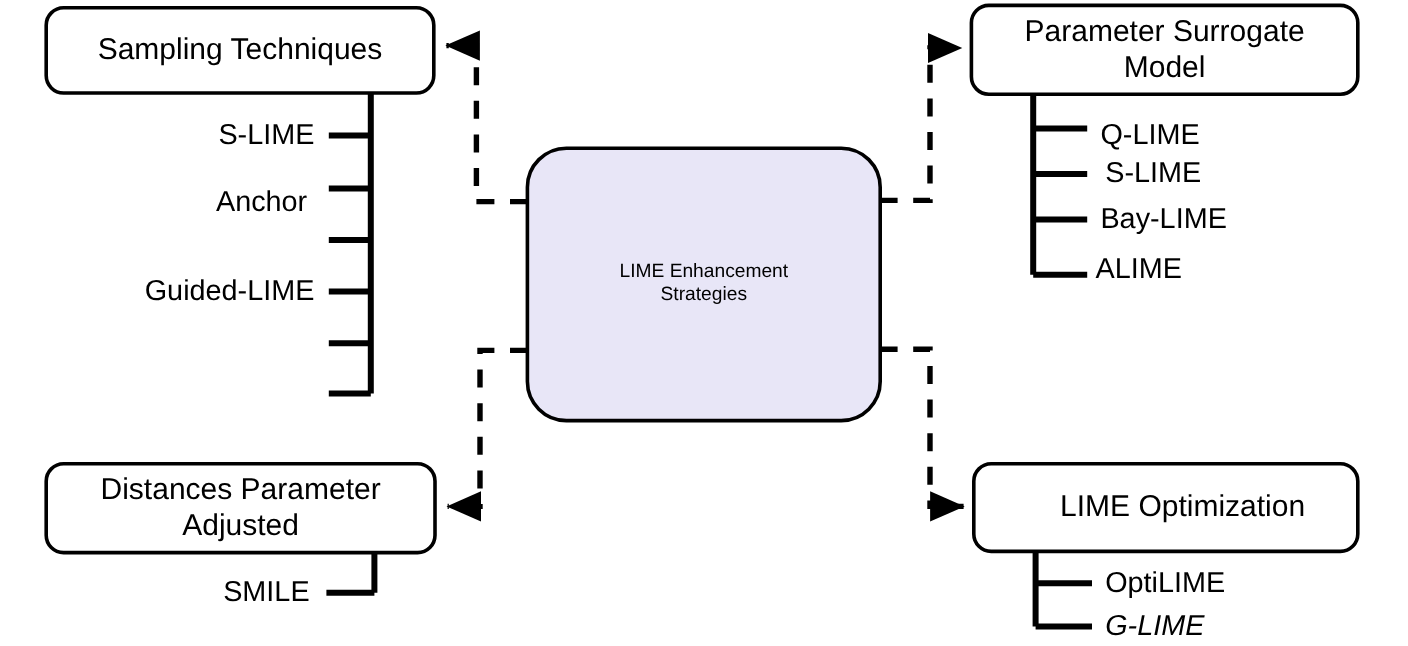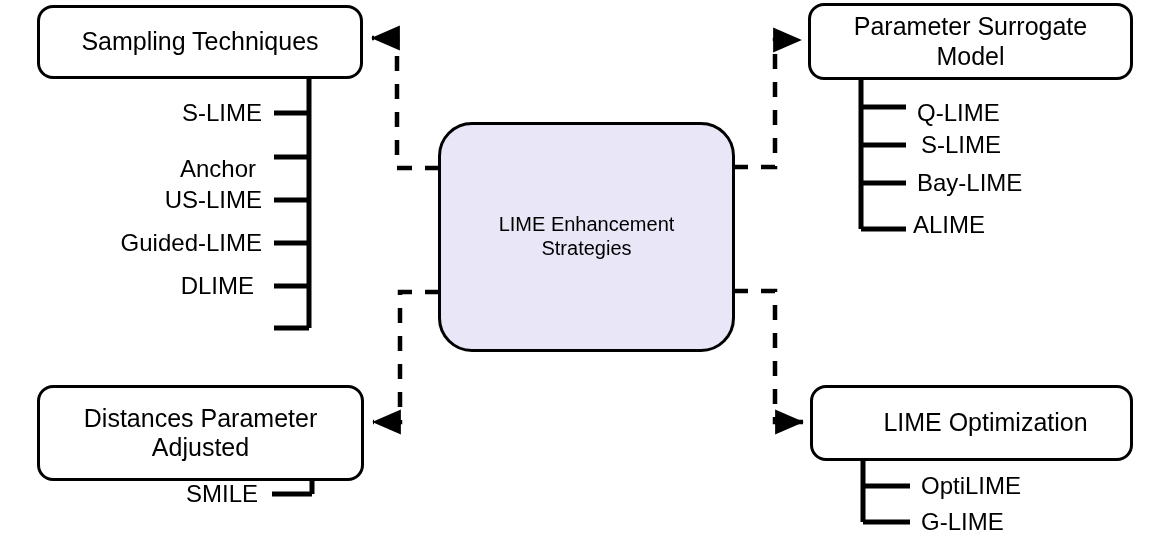--- a/index.html
+++ b/index.html
@@ -142,7 +142,6 @@
 
   <div class="leaf-label leaf-left" style="left:0px; top:113px; width:262px;">S-LIME</div>
   <div class="leaf-label leaf-left" style="left:0px; top:157px; width:256px;margin-top:12px;">Anchor</div>
-  <div class="leaf-label leaf-left" style="left:0px; top:200px; width:262px;">US-LIME</div>
   <div class="leaf-label leaf-left" style="left:0px; top:243px; width:262px;">Guided-LIME</div>
   <div class="leaf-label leaf-left" style="left:0px; top:286px; width:254px;">DLIME</div>
 

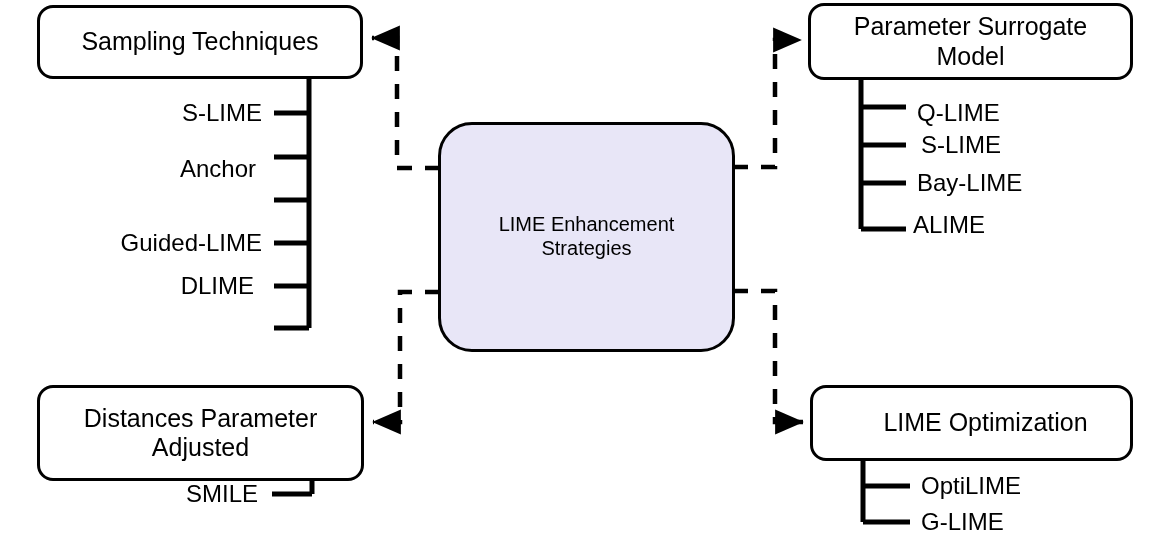--- a/index.html
+++ b/index.html
@@ -49,7 +49,7 @@
   #node-center {
     background: #E8E6F7;
     border-radius: 34px;
-    font-size: 20px;
+    font-size: 16px;
   }
   .leaf-label {
     position: absolute;

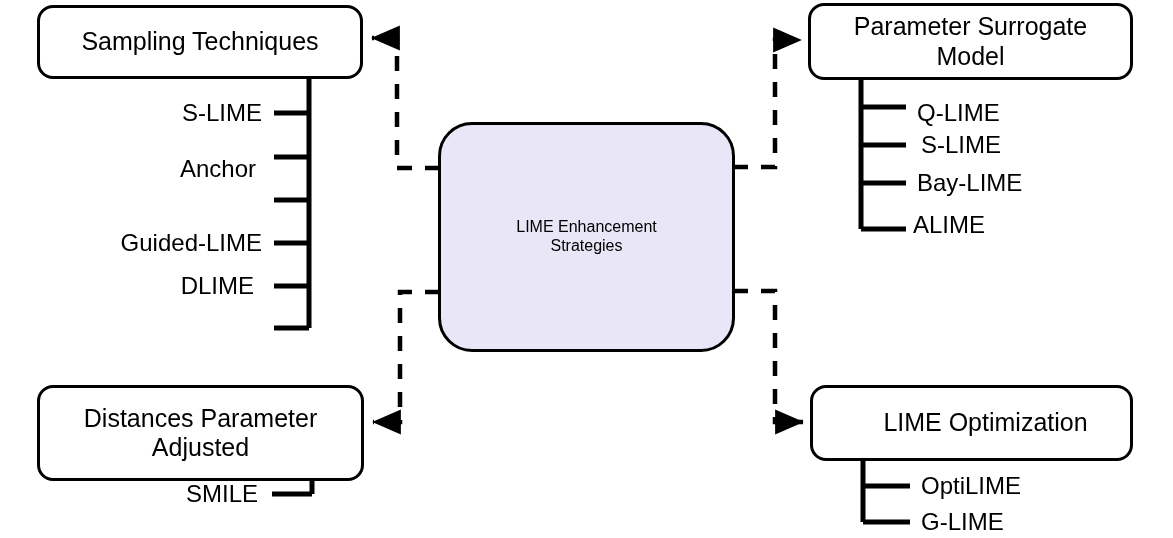--- a/index.html
+++ b/index.html
@@ -143,7 +143,6 @@
   <div class="leaf-label leaf-left" style="left:0px; top:113px; width:262px;">S-LIME</div>
   <div class="leaf-label leaf-left" style="left:0px; top:157px; width:256px;margin-top:12px;">Anchor</div>
   <div class="leaf-label leaf-left" style="left:0px; top:243px; width:262px;">Guided-LIME</div>
-  <div class="leaf-label leaf-left" style="left:0px; top:286px; width:254px;">DLIME</div>
 
   <div class="leaf-label leaf-right" style="left:917px; top:113px;">Q-LIME</div>
   <div class="leaf-label leaf-right" style="left:921px; top:145px;">S-LIME</div>

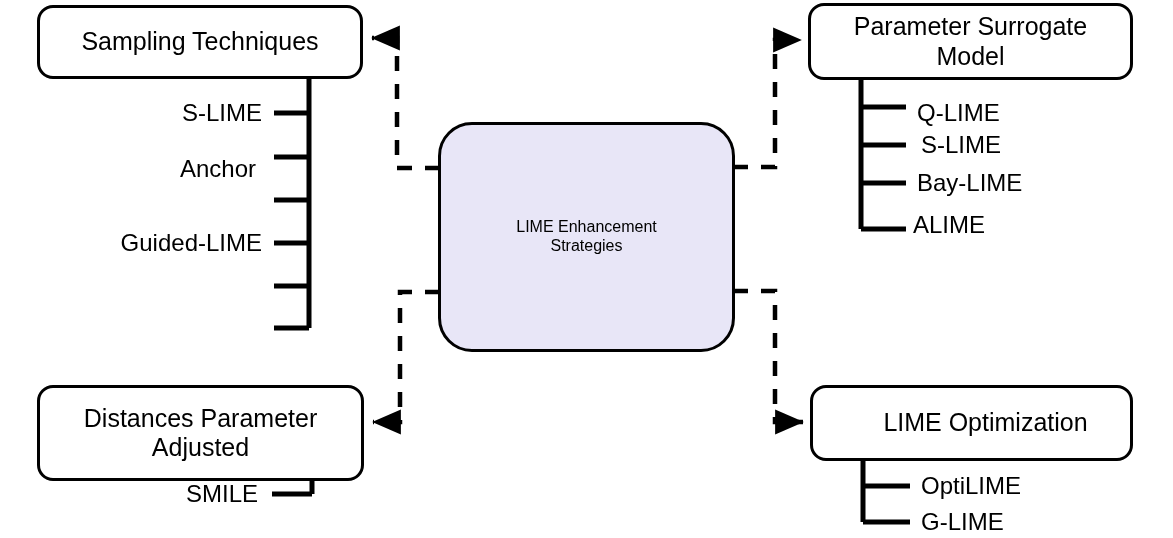--- a/index.html
+++ b/index.html
@@ -131,7 +131,7 @@
 Strategies</span>
   </div>
 
-  <div class="node cat-node" id="node-distances-parameter-adjusted" style="left:37px; top:385px; width:327px; height:96px;">
+  <div class="node cat-node" id="node-distances-parameter-adjusted" style="left:37px; top:385px; width:327px; height:77px;">
     <span class="node-label">Distances Parameter
 Adjusted</span>
   </div>

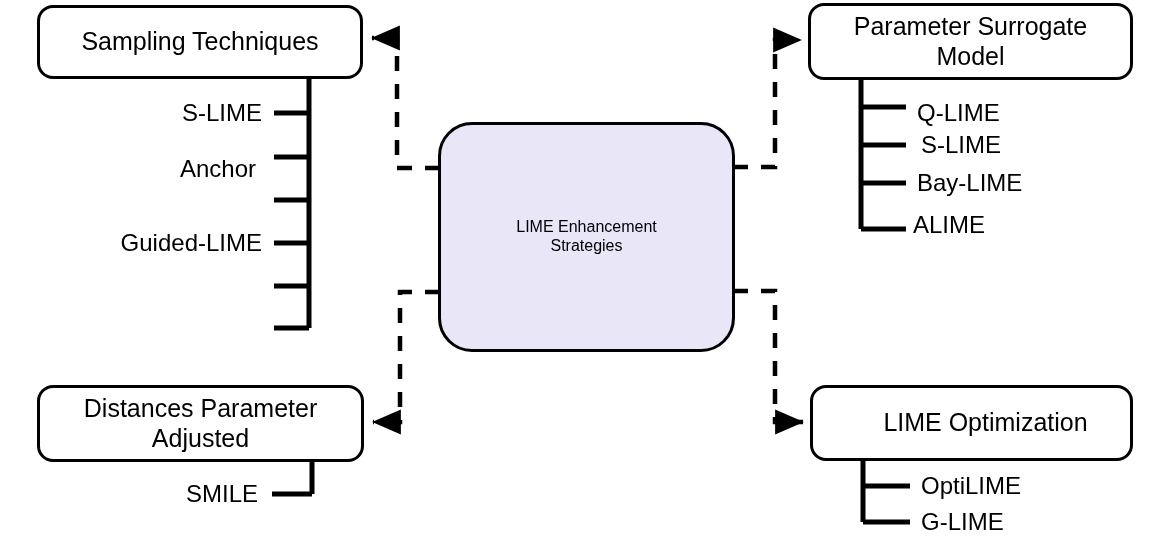--- a/index.html
+++ b/index.html
@@ -152,7 +152,7 @@
   <div class="leaf-label leaf-left" style="left:0px; top:494px; width:258px;">SMILE</div>
 
   <div class="leaf-label leaf-right" style="left:921px; top:486px;">OptiLIME</div>
-  <div class="leaf-label leaf-right" style="left:921px; top:522px;">G-LIME</div>
+  <div class="leaf-label leaf-right" style="left:921px; top:522px;font-style:italic;">G-LIME</div>
 
 </div>
 

